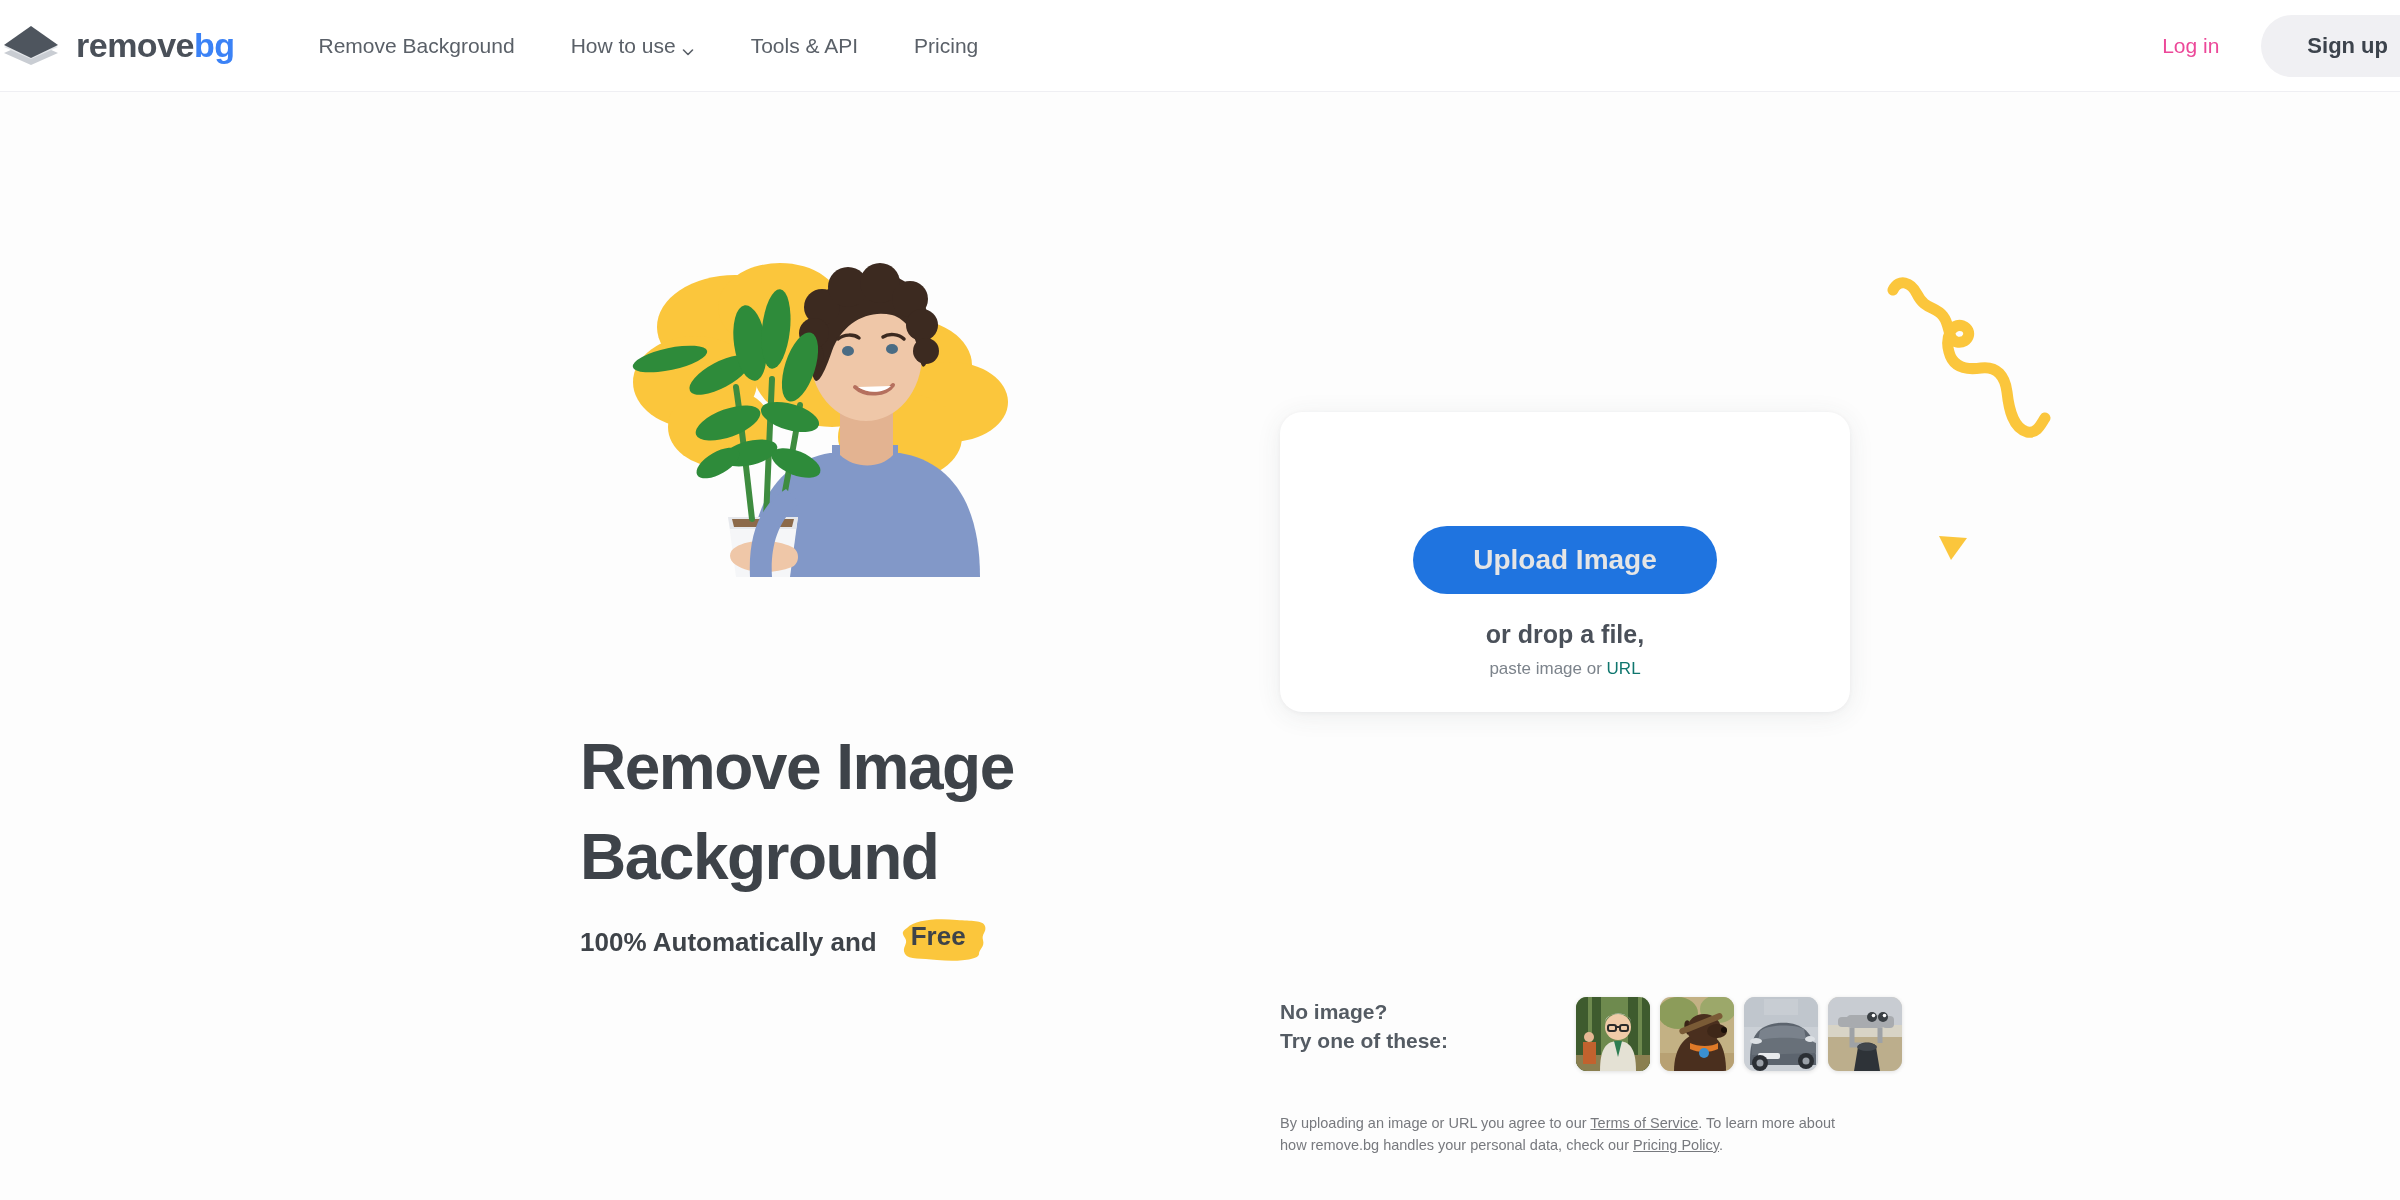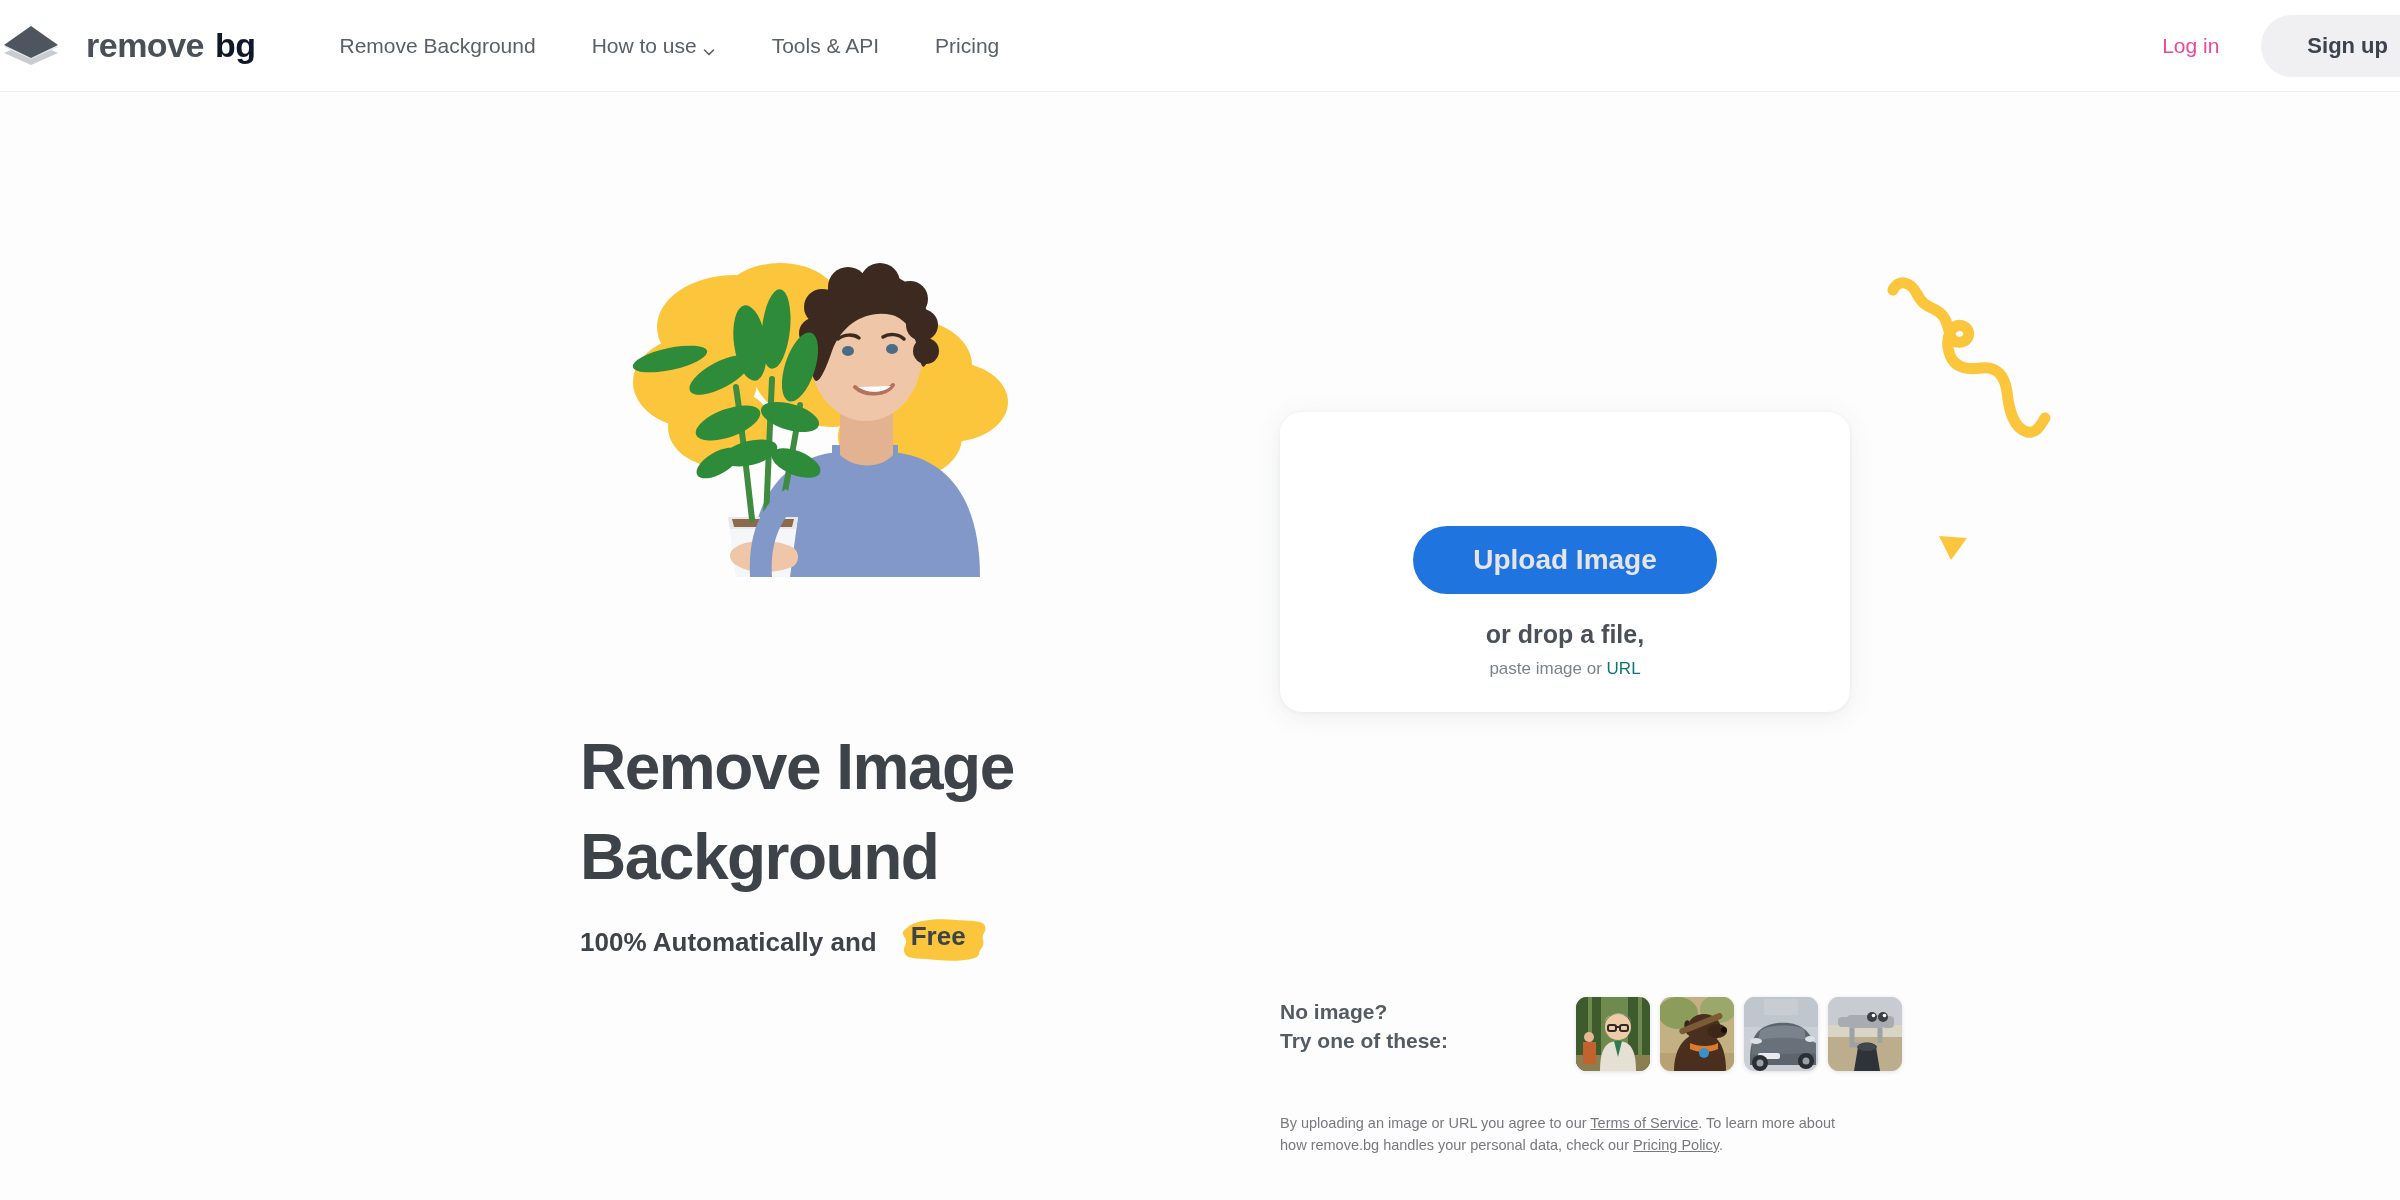--- a/index.html
+++ b/index.html
@@ -28,9 +28,9 @@
   }
   .logo-mark { width: 62px; height: 50px; margin-left: 0px; position: relative; }
   .logo-text {
-    margin-left: 24px;
+    margin-left: 14px;
     font-size: 34px; font-weight: 700; letter-spacing: -0.5px;
-    display: flex; align-items: center; gap: 11px;
+    display: flex; align-items: center;
   }
   .logo-text .lt-dark { color: #4A5059; }
   .logo-text .lt-gray { color: #0f172a; }

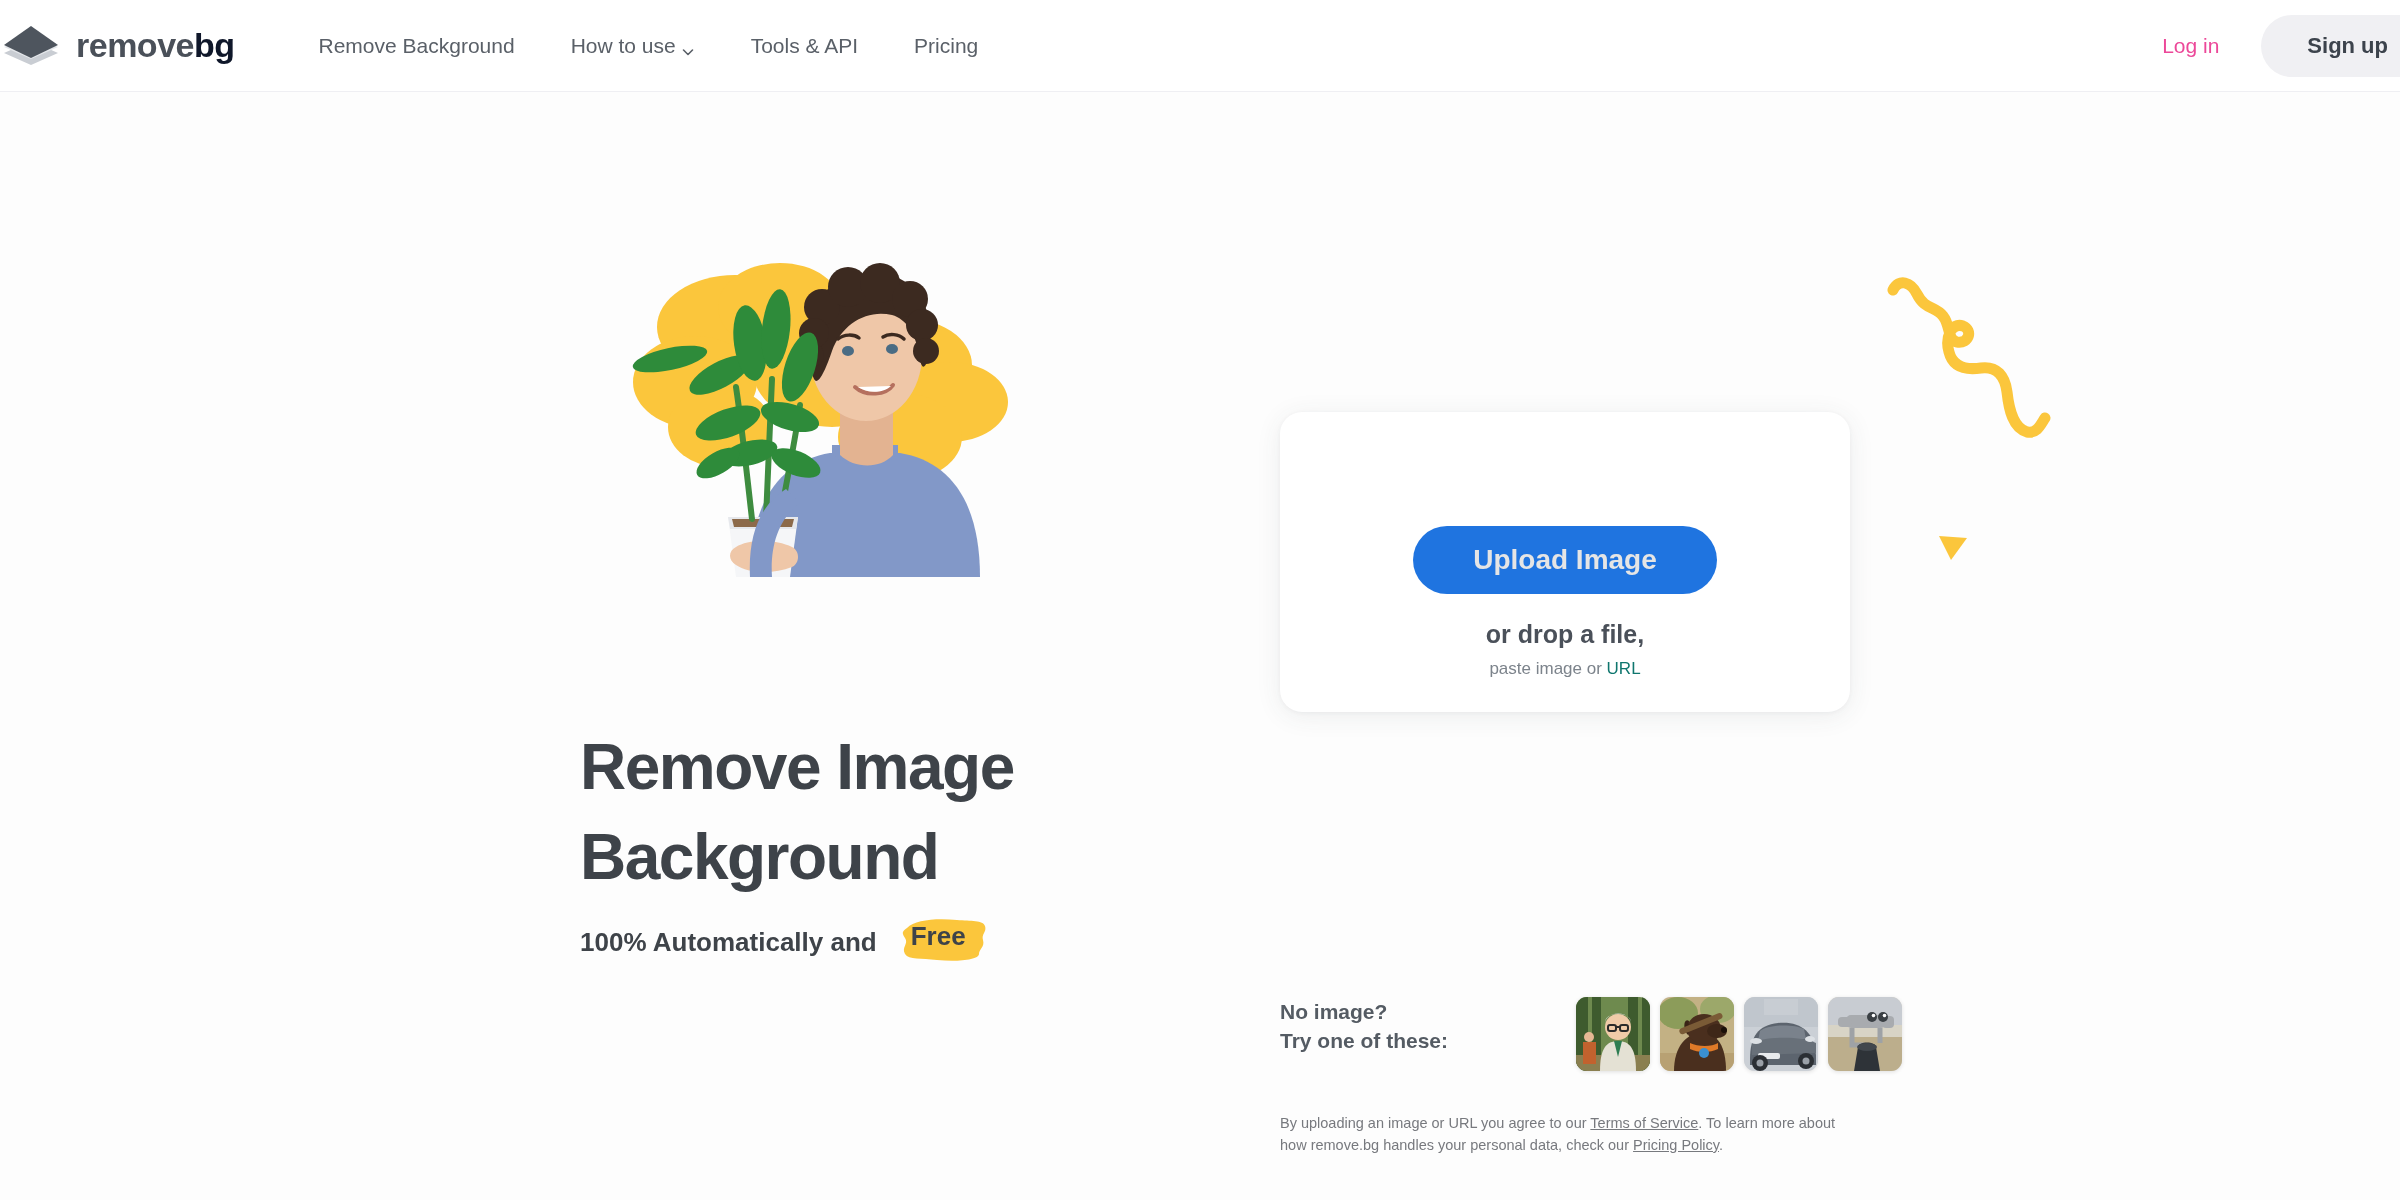--- a/index.html
+++ b/index.html
@@ -33,7 +33,7 @@
     display: flex; align-items: center;
   }
   .logo-text .lt-dark { color: #4A5059; }
-  .logo-text .lt-gray { color: #0f172a; }
+  .logo-text .lt-gray { color: #3b82f6; }
 
   .nav { display: flex; align-items: center; margin-left: 84px; gap: 0; }
   .nav-item {

